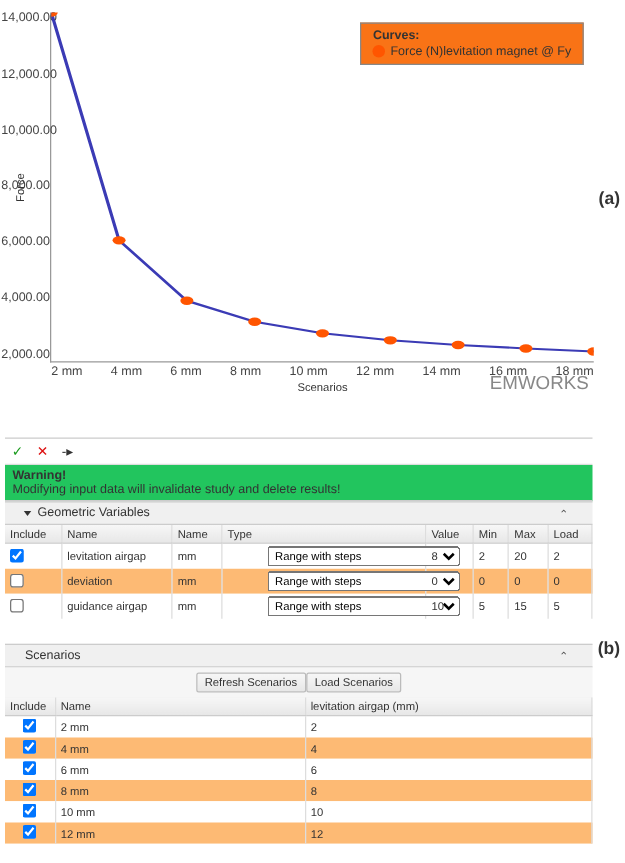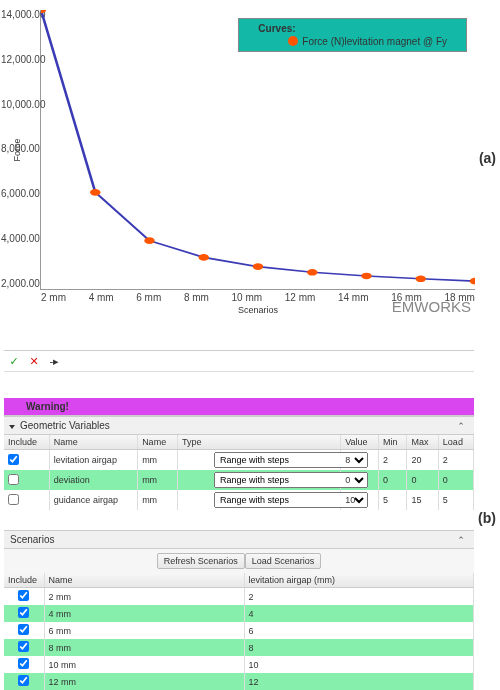--- a/index.html
+++ b/index.html
@@ -7,7 +7,7 @@
   .chart-region { height: 320px; position: relative; padding: 10px 25px 30px 40px; }
   .chart-area { position: relative; width: 100%; height: 100%; border-left: 1px solid #999; border-bottom: 1px solid #999; }
   .plot-svg { position: absolute; inset: 0; width: 100%; height: 100%; }
-  .legend-box { position: absolute; top: 8px; right: 8px; border: 1px solid #888; background: #14b8a6; padding: 4px 19px; font-size: 9px; z-index: 2; }
+  .legend-box { position: absolute; top: 8px; right: 8px; border: 1px solid #888; background: #f97316; padding: 4px 9px; font-size: 9px; z-index: 2; }
   .legend-title { font-weight: bold; margin-bottom: 2px; }
   .legend-row { display: flex; align-items: flex-start; gap: 4px; margin-left: 30px; }
   .legend-swatch { width: 10px; height: 10px; background: #ff5500; border-radius: 50%; display: inline-block; }

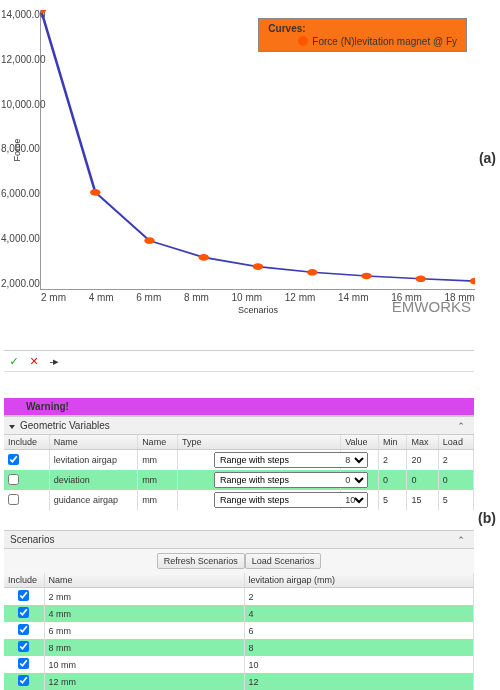--- a/index.html
+++ b/index.html
@@ -9,7 +9,7 @@
   .plot-svg { position: absolute; inset: 0; width: 100%; height: 100%; }
   .legend-box { position: absolute; top: 8px; right: 8px; border: 1px solid #888; background: #f97316; padding: 4px 9px; font-size: 9px; z-index: 2; }
   .legend-title { font-weight: bold; margin-bottom: 2px; }
-  .legend-row { display: flex; align-items: flex-start; gap: 4px; margin-left: 30px; }
+  .legend-row { display: flex; align-items: flex-start; gap: 4px; }
   .legend-swatch { width: 10px; height: 10px; background: #ff5500; border-radius: 50%; display: inline-block; }
   .y-ticks { position: absolute; left: -40px; top: 0; bottom: 0; width: 38px; display: flex; flex-direction: column; justify-content: space-between; text-align: right; font-size: 8px; color: #444; }
   .y-ticks div { line-height: 1; }

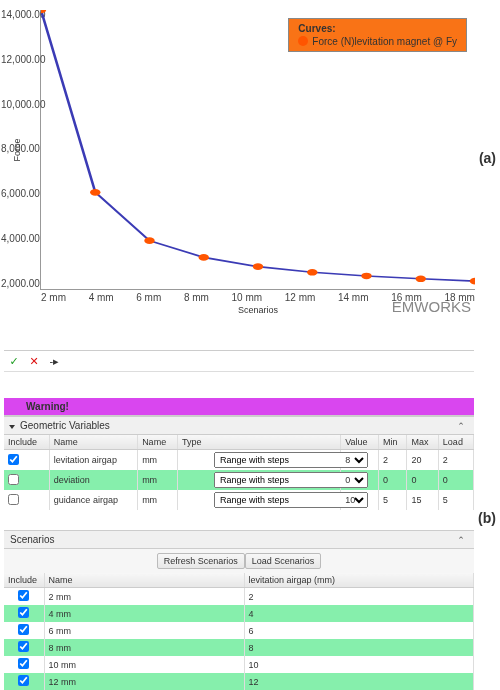--- a/index.html
+++ b/index.html
@@ -28,7 +28,7 @@
   .icon-btn { width: 16px; height: 16px; display: inline-flex; align-items: center; justify-content: center; font-size: 11px; border-radius: 2px; }
   .ok { color: #199b1d; }
   .cancel { color: #d11; }
-  .warning-bar { background: #d946ef; padding: 3px 22px; font-size: 9px; border-bottom: 1px solid #ccc; margin-top: 26px; }
+  .warning-bar { background: #22c55e; padding: 3px 6px; font-size: 9px; border-bottom: 1px solid #ccc; }
   .warn-h { font-weight: bold; }
   .sect-head { background: #f0f0f0; padding: 3px 6px; border-top: 1px solid #ccc; border-bottom: 1px solid #ccc; display: flex; align-items: center; gap: 4px; font-size: 10px; }
   .collapse-up::before { content: "▾"; font-size: 8px; display:inline-block; transform: scaleX(1.5); margin-right:2px;}

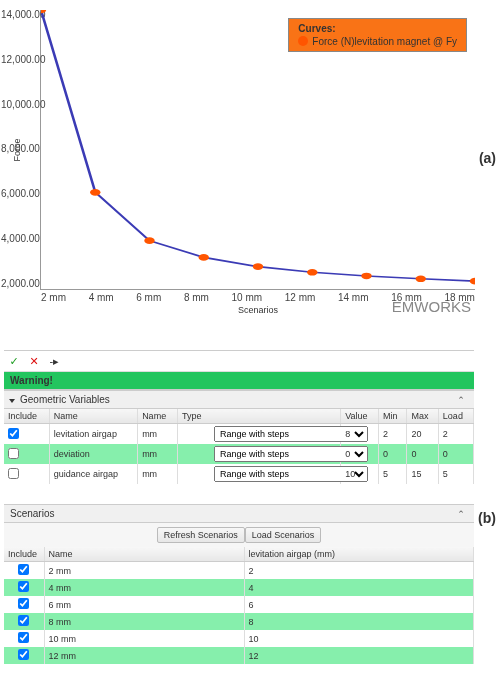--- a/index.html
+++ b/index.html
@@ -105,6 +105,7 @@
   </div>
   <div class="warning-bar">
     <div class="warn-h">Warning!</div>
+    <div>Modifying input data will invalidate study and delete results!</div>
   </div>
 
   <div class="sect-head">

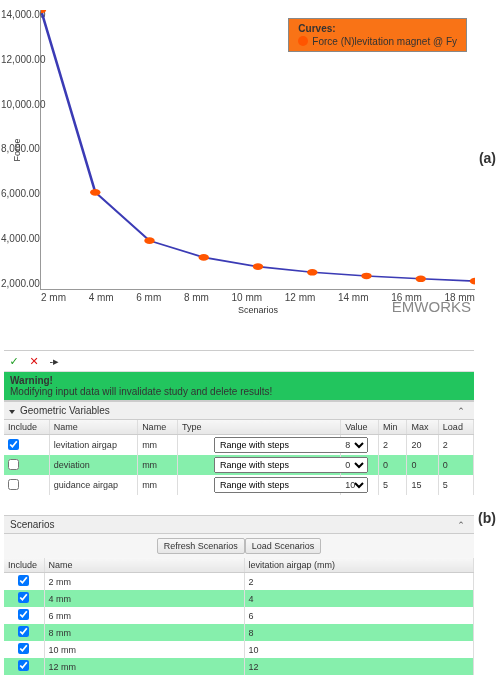--- a/index.html
+++ b/index.html
@@ -30,7 +30,7 @@
   .cancel { color: #d11; }
   .warning-bar { background: #22c55e; padding: 3px 6px; font-size: 9px; border-bottom: 1px solid #ccc; }
   .warn-h { font-weight: bold; }
-  .sect-head { background: #f0f0f0; padding: 3px 6px; border-top: 1px solid #ccc; border-bottom: 1px solid #ccc; display: flex; align-items: center; gap: 4px; font-size: 10px; }
+  .sect-head { background: #f0f0f0; padding: 3px 16px; border-top: 1px solid #ccc; border-bottom: 1px solid #ccc; display: flex; align-items: center; gap: 4px; font-size: 10px; }
   .collapse-up::before { content: "▾"; font-size: 8px; display:inline-block; transform: scaleX(1.5); margin-right:2px;}
   .collapse-down::before { content: "▾"; font-size: 8px; display:inline-block; transform: scaleX(1.5); margin-right:2px;}
   .chev-right { margin-left: auto; font-size: 9px; color: #555; cursor: pointer; width:14px; text-align:center;}

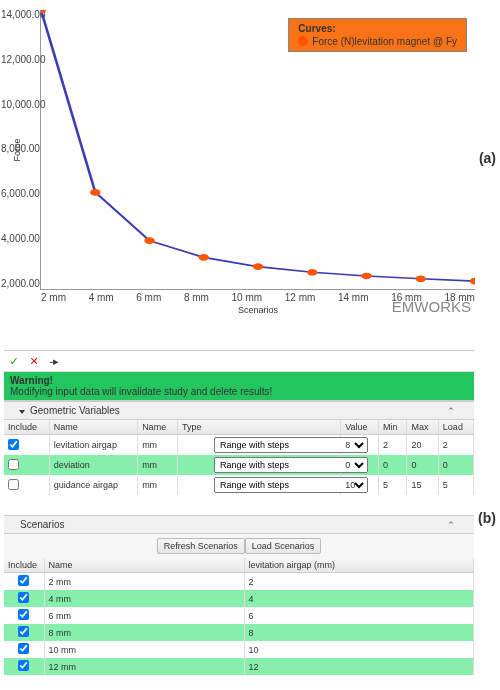--- a/index.html
+++ b/index.html
@@ -37,7 +37,7 @@
   table { width: 100%; border-collapse: collapse; }
   th, td { border-right: 1px solid #ddd; padding: 2px 4px; font-size: 9px; text-align: left; background: #fff; }
   th { background: linear-gradient(#f7f7f7,#e7e7e7); color:#333; font-weight: normal; border-bottom: 1px solid #ccc;}
-  tr.alt td { background: #86efac; }
+  tr.alt td { background: #fdba74; }
   input[type=checkbox] { width: 11px; height: 11px; }
   select { font-size: 9px; padding: 1px; width: 100%; margin-left: 32px; }
   .btn-row { display: flex; gap: 0; justify-content: center; padding: 4px; background:#f6f6f6; }

